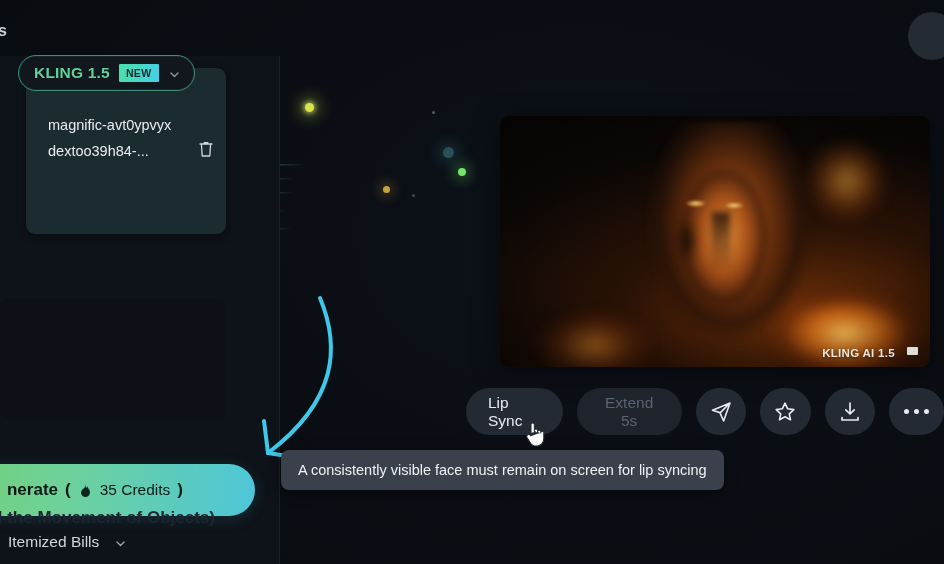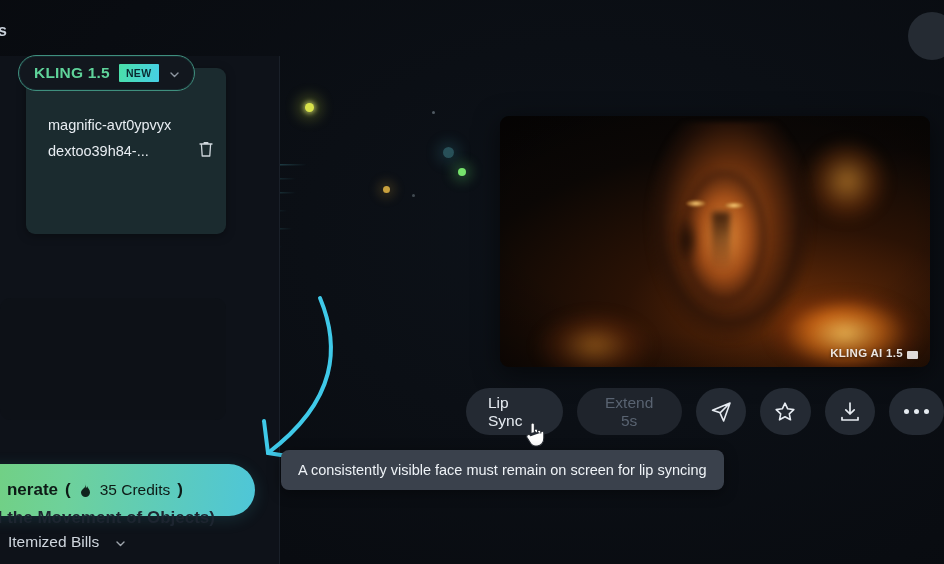--- a/index.html
+++ b/index.html
@@ -181,7 +181,7 @@
     background: radial-gradient(120% 110% at 50% 45%, transparent 38%, rgba(0,0,0,0.55) 82%, rgba(0,0,0,0.8) 100%); }
   .watermark {
     position: absolute; right: 12px; bottom: 8px;
-    display: flex; align-items: flex-end; gap: 4px;
+    display: flex; align-items: flex-start; gap: 12px;
     font-size: 11.5px; font-weight: 700; color: rgba(255,255,255,0.88);
     letter-spacing: .3px; text-shadow: 0 1px 3px rgba(0,0,0,.6);
   }

